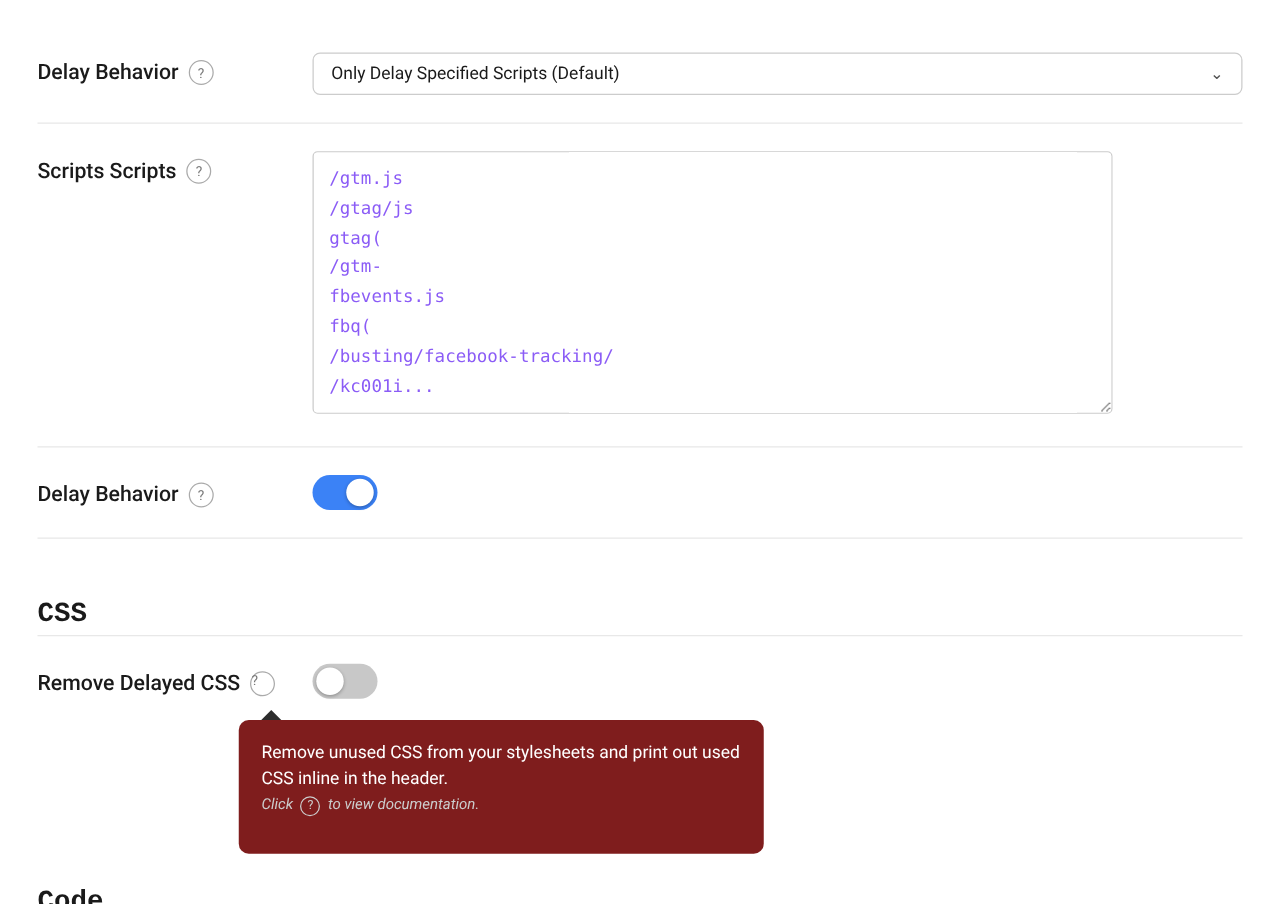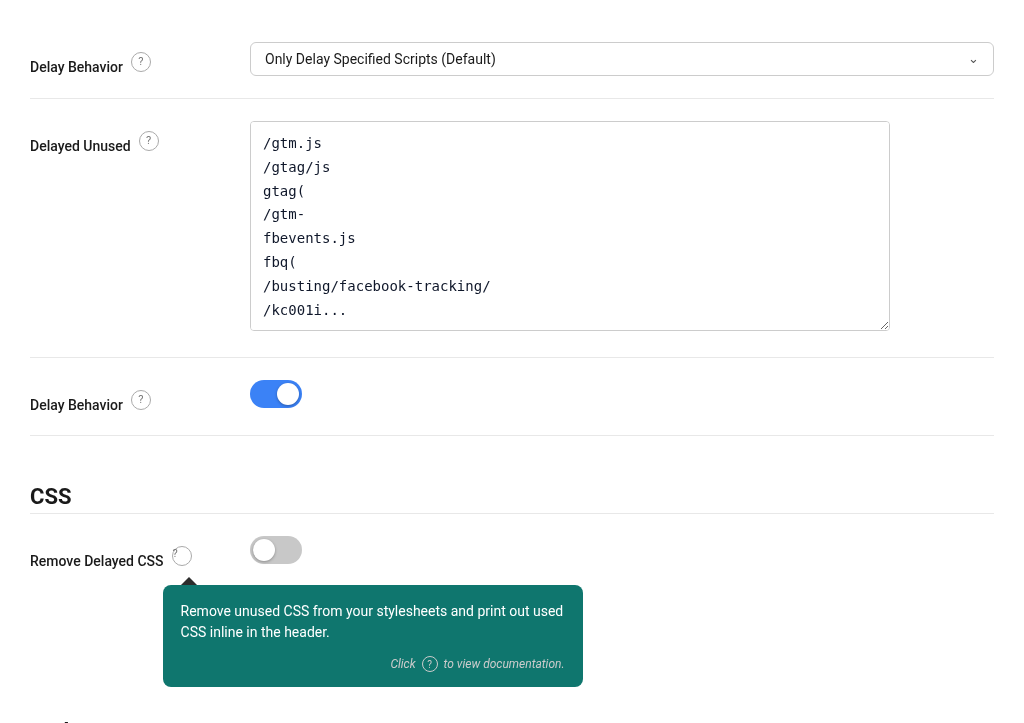--- a/index.html
+++ b/index.html
@@ -41,10 +41,9 @@
     }
 
     .setting-label {
-      font-size: 14px;
+      font-size: 17px;
       font-weight: 500;
       color: #1a1a1a;
-      margin-top: 11px;
     }
 
     .help-icon {

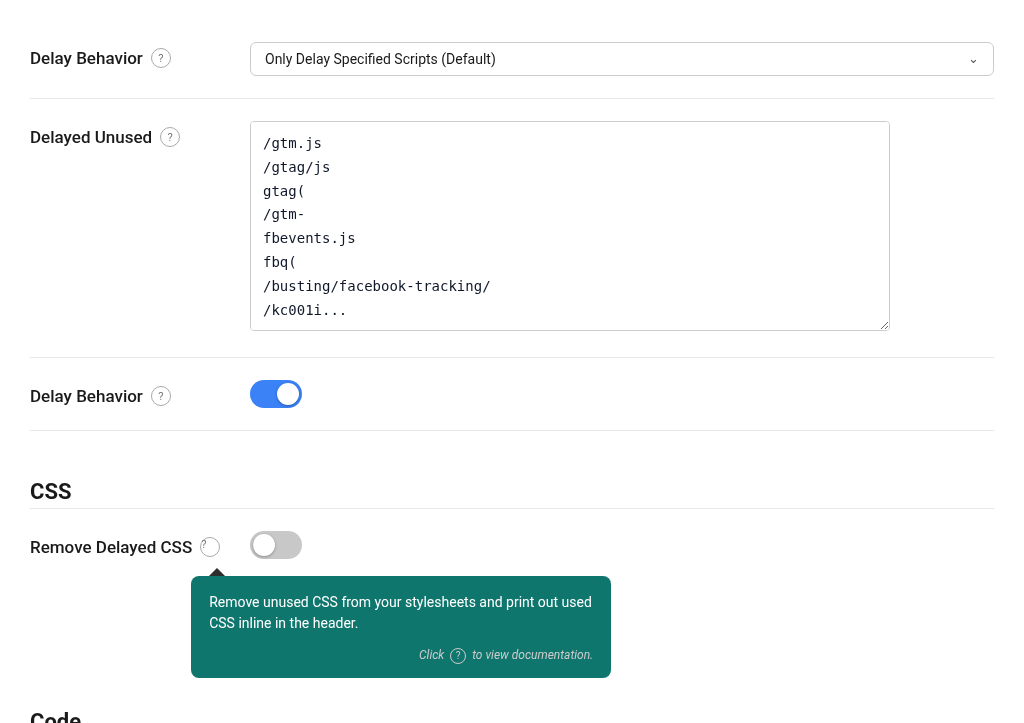--- a/index.html
+++ b/index.html
@@ -239,7 +239,7 @@
 
   <div class="setting-row">
     <div class="setting-label-col">
-      <span class="setting-label">Delayed Unused</span>
+      <span class="setting-label">Scripts Scripts</span>
       <span class="help-icon">?</span>
     </div>
     <div class="setting-control-col">

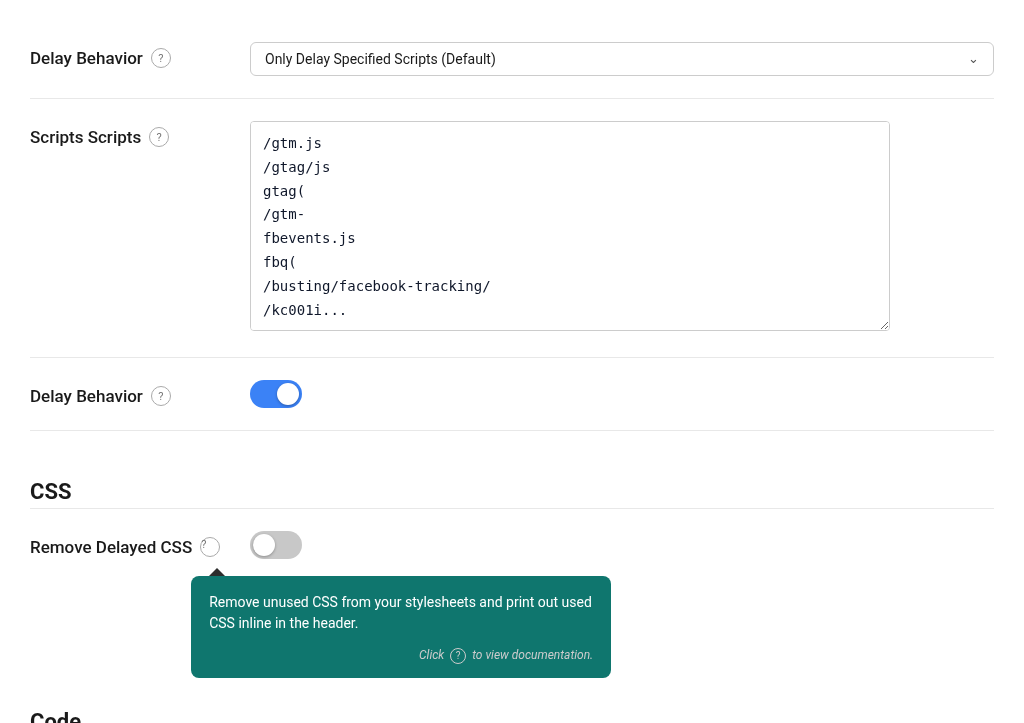--- a/index.html
+++ b/index.html
@@ -96,7 +96,7 @@
       padding: 10px 12px;
       font-size: 14px;
       font-family: monospace;
-      color: #0f172a;
+      color: #8b5cf6;
       resize: vertical;
       line-height: 1.7;
       overflow-y: auto;

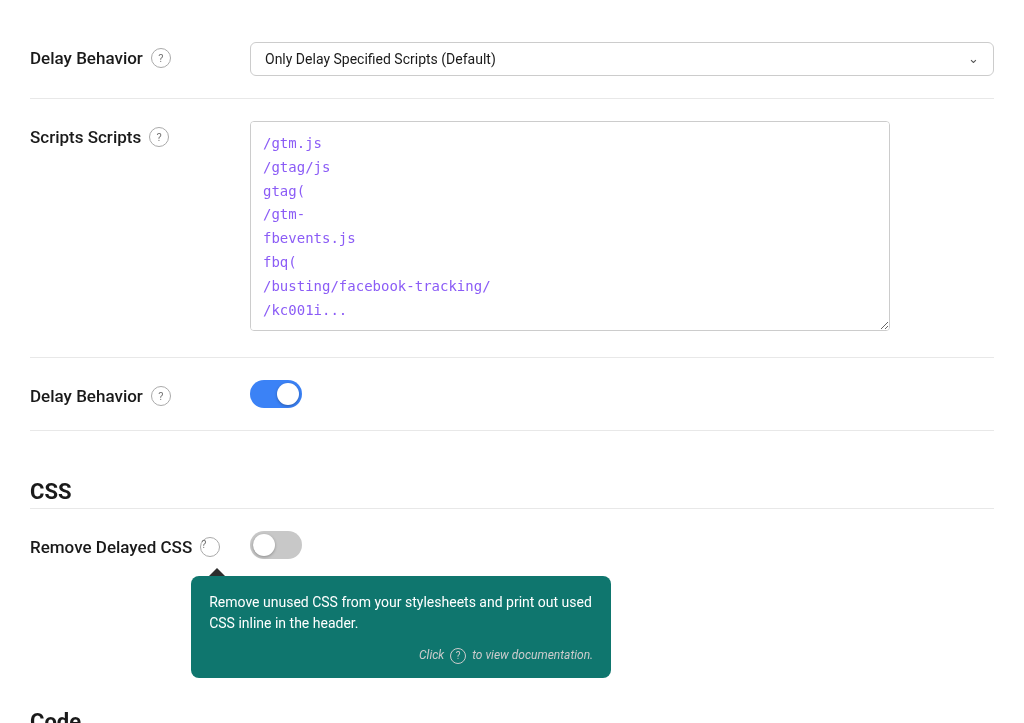--- a/index.html
+++ b/index.html
@@ -157,6 +157,7 @@
       font-weight: 700;
       color: #1a1a1a;
       padding: 28px 0 4px 0;
+      font-family: Liberation Mono, monospace;
     }
 
     

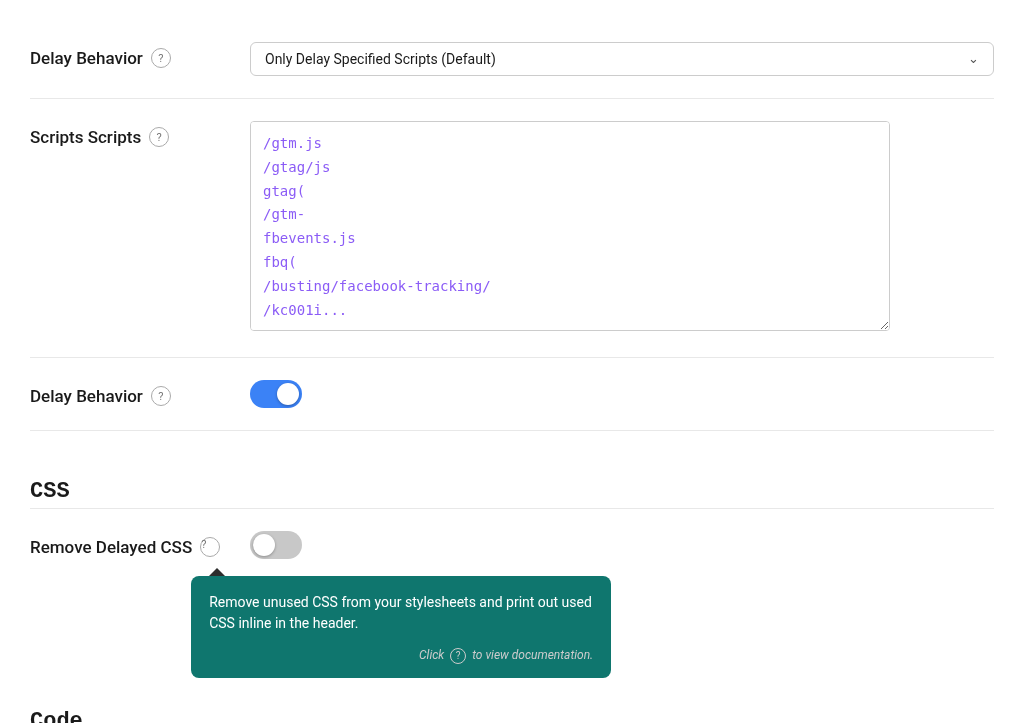--- a/index.html
+++ b/index.html
@@ -177,10 +177,10 @@
       position: absolute;
       top: 38px;
       left: -10px;
-      background: #0f766e;
+      background: #7f1d1d;
       color: #fff;
       border-radius: 8px;
-      padding: 16px 18px 14px 18px;
+      padding: 16px 18px 30px 18px;
       width: 420px;
       font-size: 14px;
       line-height: 1.5;

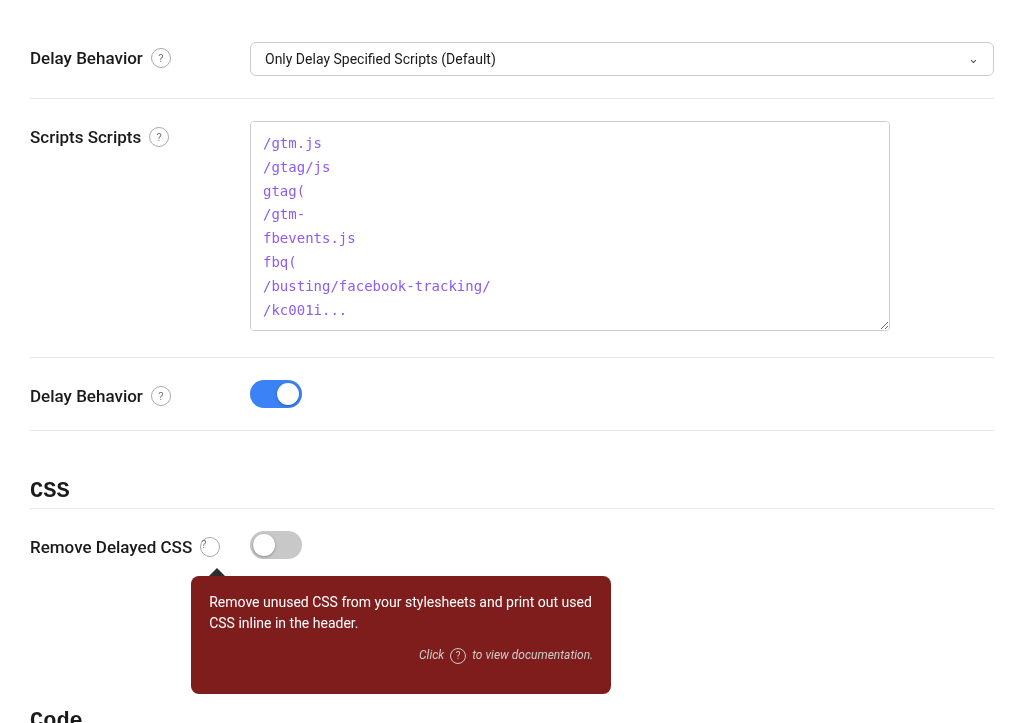--- a/index.html
+++ b/index.html
@@ -199,8 +199,8 @@
     }
 
     .tooltip-footer {
-      text-align: right;
-      margin-top: 12px;
+      text-align: left;
+      margin-top: 0;
       font-size: 12px;
       color: #ccc;
       font-style: italic;

